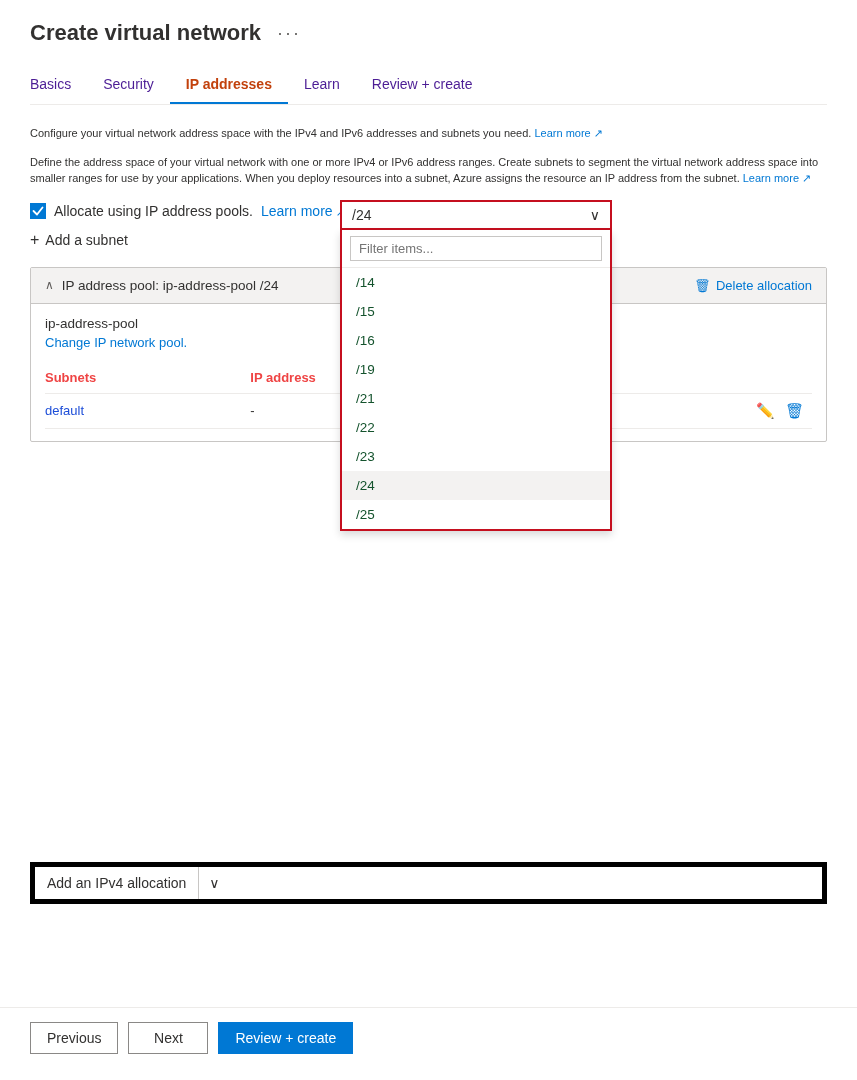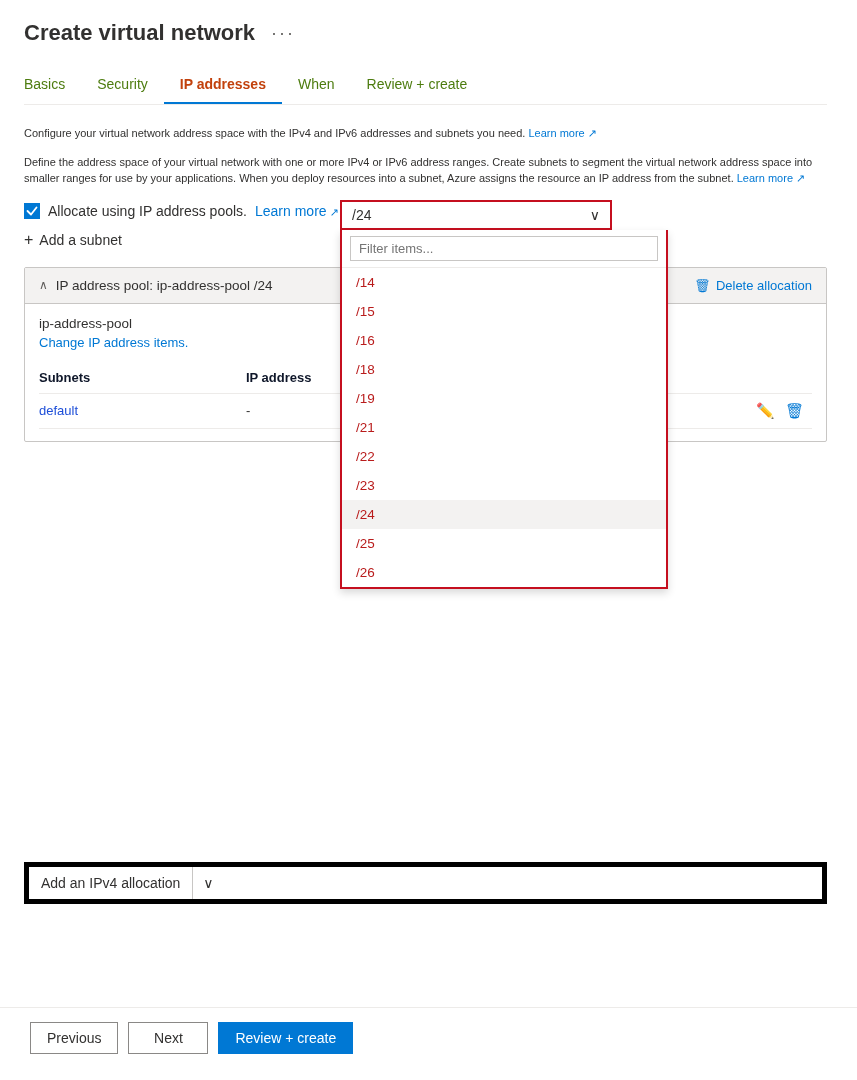--- a/index.html
+++ b/index.html
@@ -15,7 +15,7 @@
     }
 
     .page-container {
-      padding: 20px 30px 0 24px;
+      padding: 20px 30px 0 30px;
     }
 
     .page-title-row {

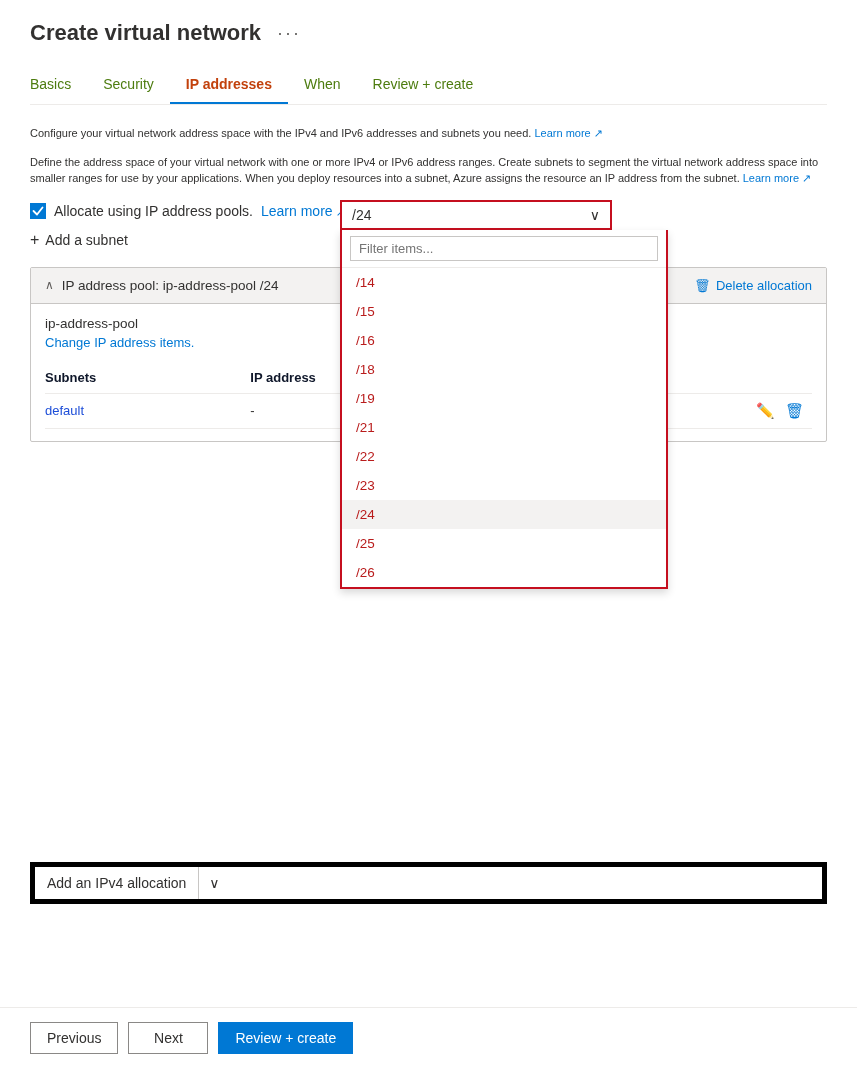--- a/index.html
+++ b/index.html
@@ -53,7 +53,7 @@
     .tab {
       padding: 10px 16px;
       font-size: 14px;
-      color: #4d7c0f;
+      color: #4c1d95;
       cursor: pointer;
       border-bottom: 2px solid transparent;
       white-space: nowrap;

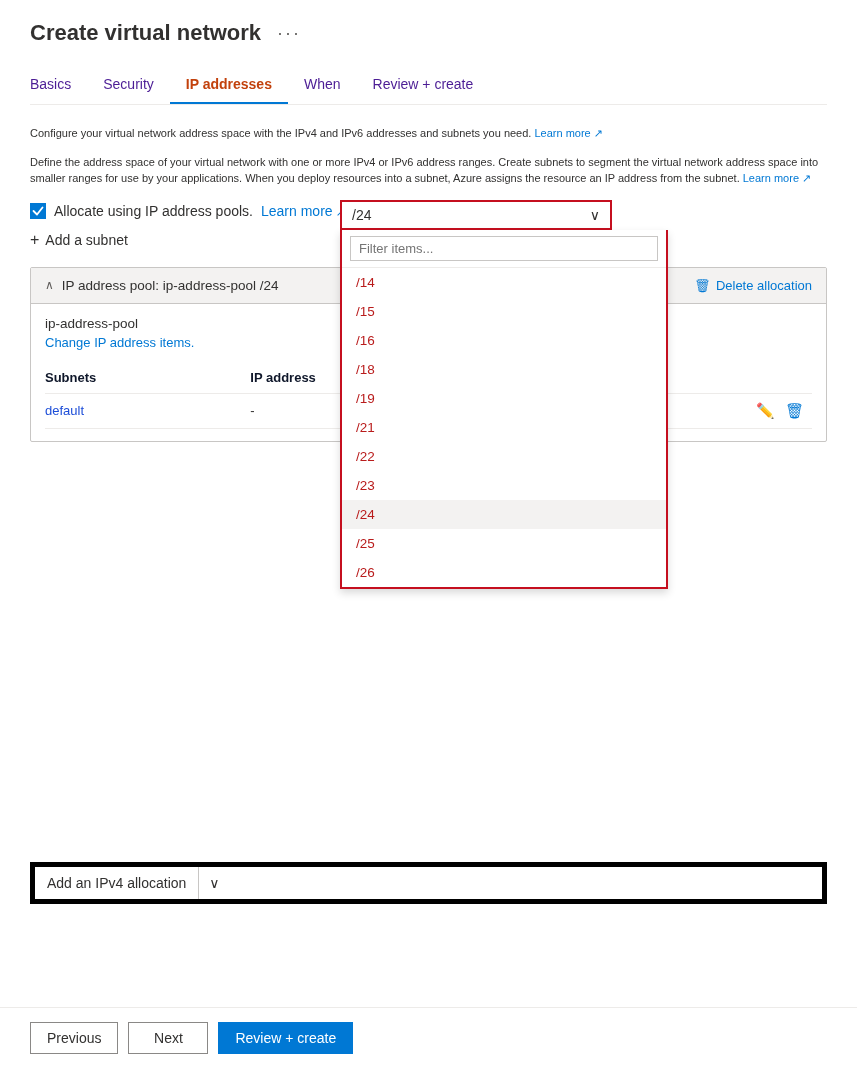--- a/index.html
+++ b/index.html
@@ -376,7 +376,7 @@
     <a class="tab">Basics</a>
     <a class="tab">Security</a>
     <a class="tab active">IP addresses</a>
-    <a class="tab">When</a>
+    <a class="tab">Learn</a>
     <a class="tab">Review + create</a>
   </div>
 

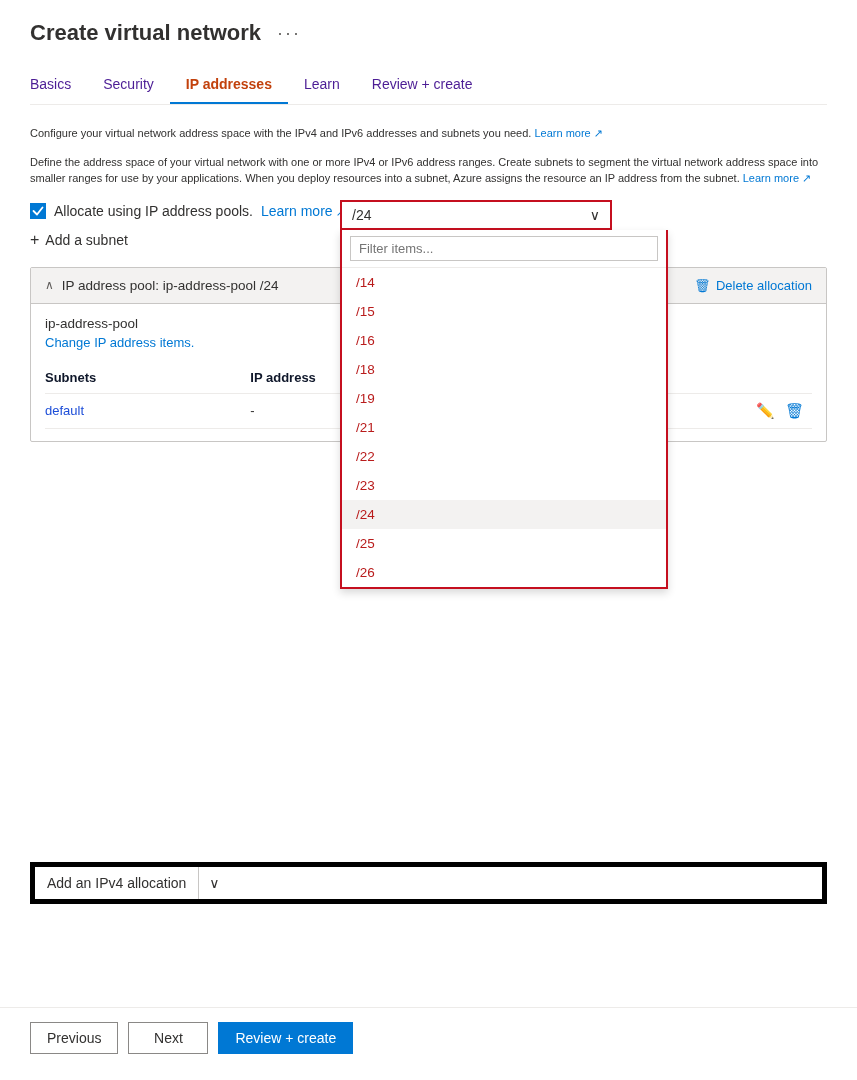--- a/index.html
+++ b/index.html
@@ -251,7 +251,7 @@
       border: 2px solid #c50f1f;
       border-top: none;
       background: #fff;
-      width: 328px;
+      width: 272px;
       box-shadow: 0 4px 8px rgba(0,0,0,0.15);
     }
 

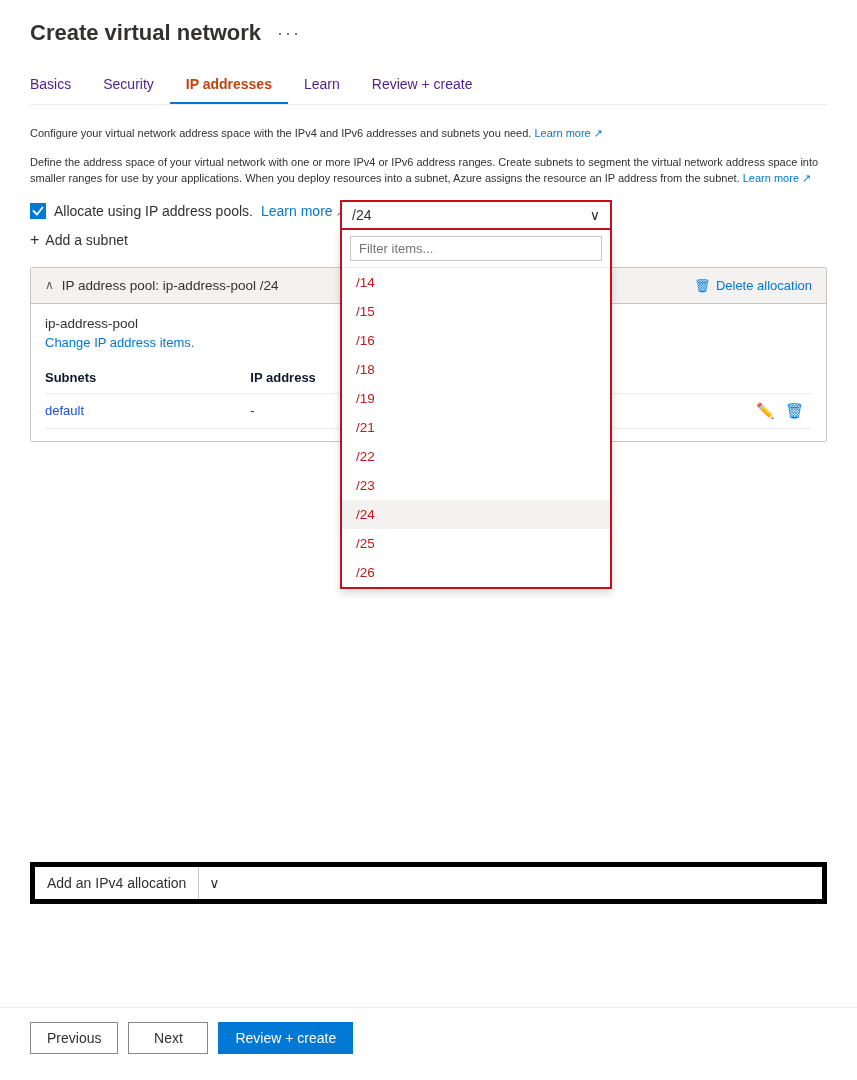--- a/index.html
+++ b/index.html
@@ -279,7 +279,7 @@
       padding: 7px 14px;
       font-size: 13.5px;
       cursor: pointer;
-      color: #b91c1c;
+      color: #14532d;
     }
 
     .dropdown-item.selected {

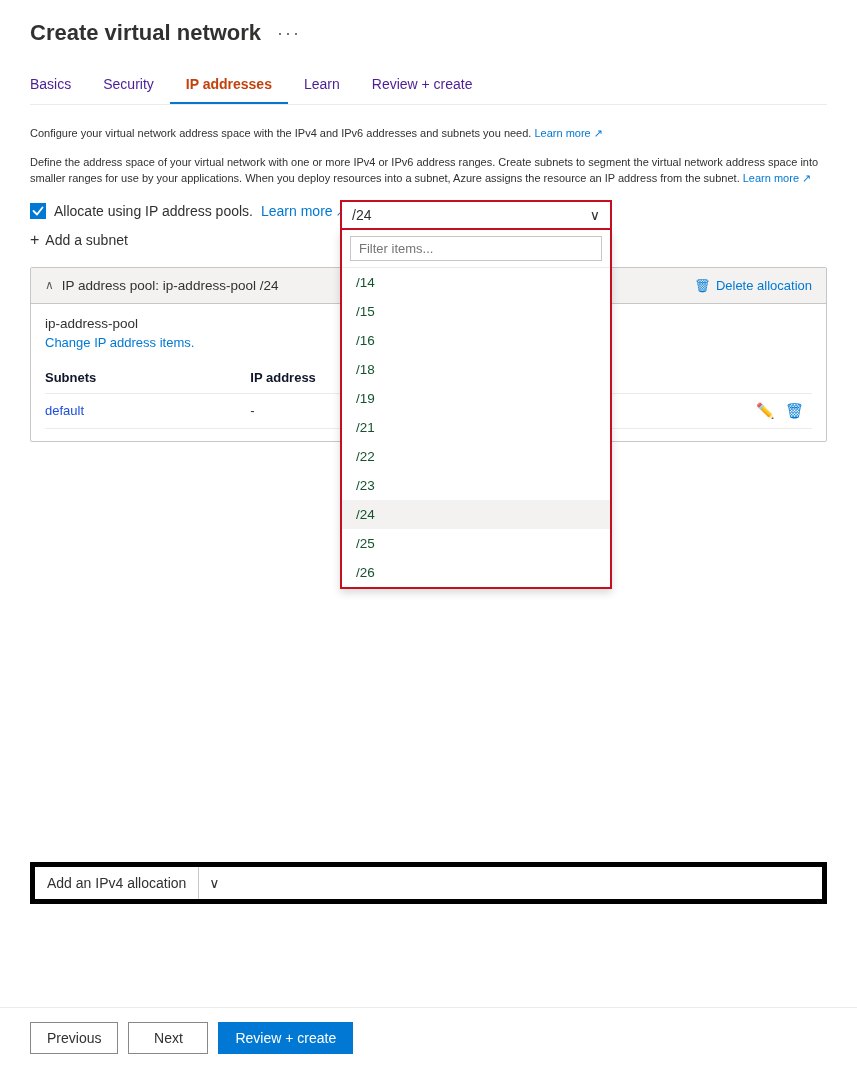--- a/index.html
+++ b/index.html
@@ -418,7 +418,7 @@
     </div>
     <div class="ip-pool-body">
       <div class="pool-name">ip-address-pool</div>
-      <a class="change-pool-link">Change IP address items.</a>
+      <a class="change-pool-link">Change IP network pool.</a>
 
       <table class="subnet-table">
         <thead>

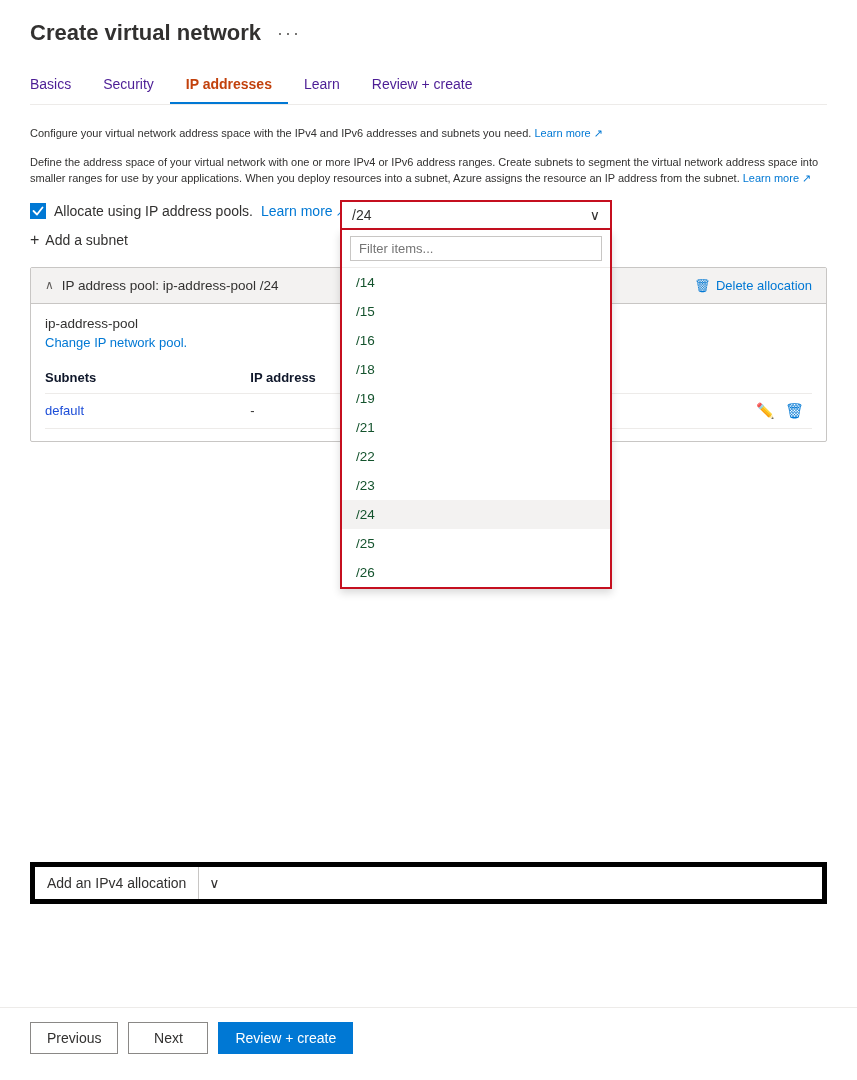--- a/index.html
+++ b/index.html
@@ -196,7 +196,7 @@
       text-align: left;
       font-size: 13px;
       font-weight: 600;
-      color: #0f172a;
+      color: #ef4444;
       padding: 6px 8px 8px 0;
       border-bottom: 1px solid #edebe9;
     }

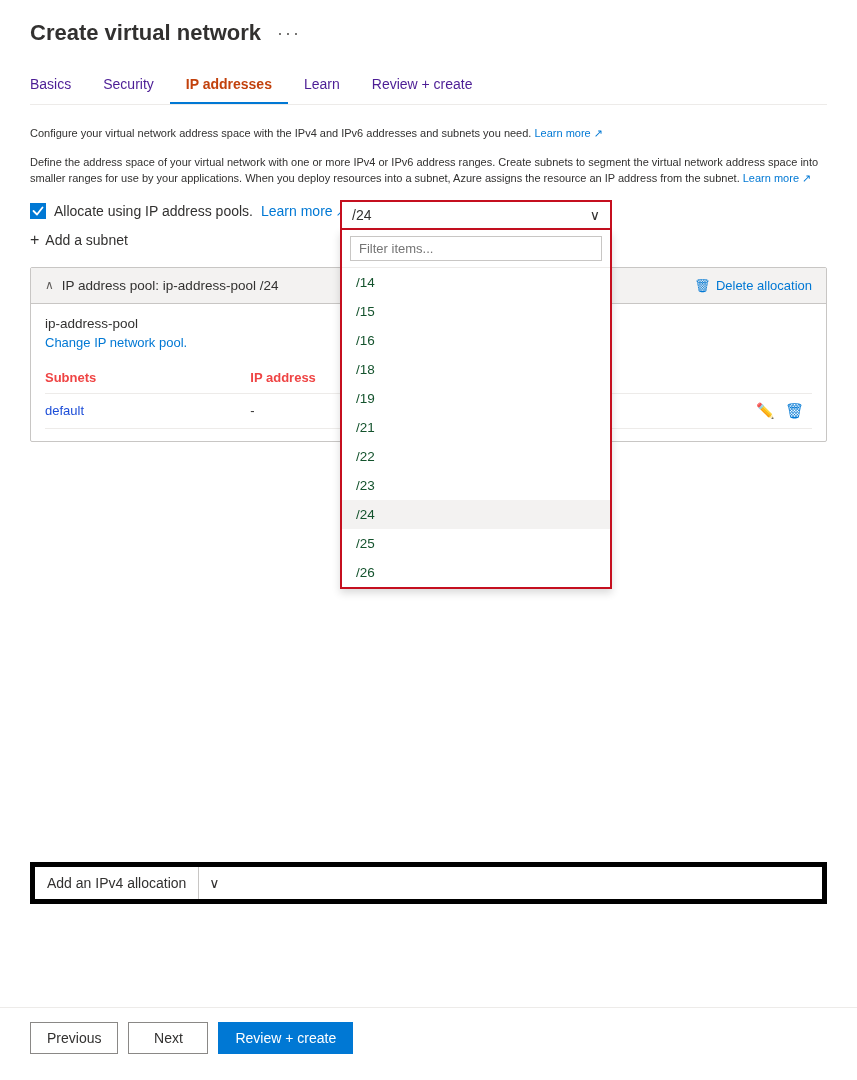--- a/index.html
+++ b/index.html
@@ -457,7 +457,6 @@
         <div class="dropdown-item">/14</div>
         <div class="dropdown-item">/15</div>
         <div class="dropdown-item">/16</div>
-        <div class="dropdown-item">/18</div>
         <div class="dropdown-item">/19</div>
         <div class="dropdown-item">/21</div>
         <div class="dropdown-item">/22</div>

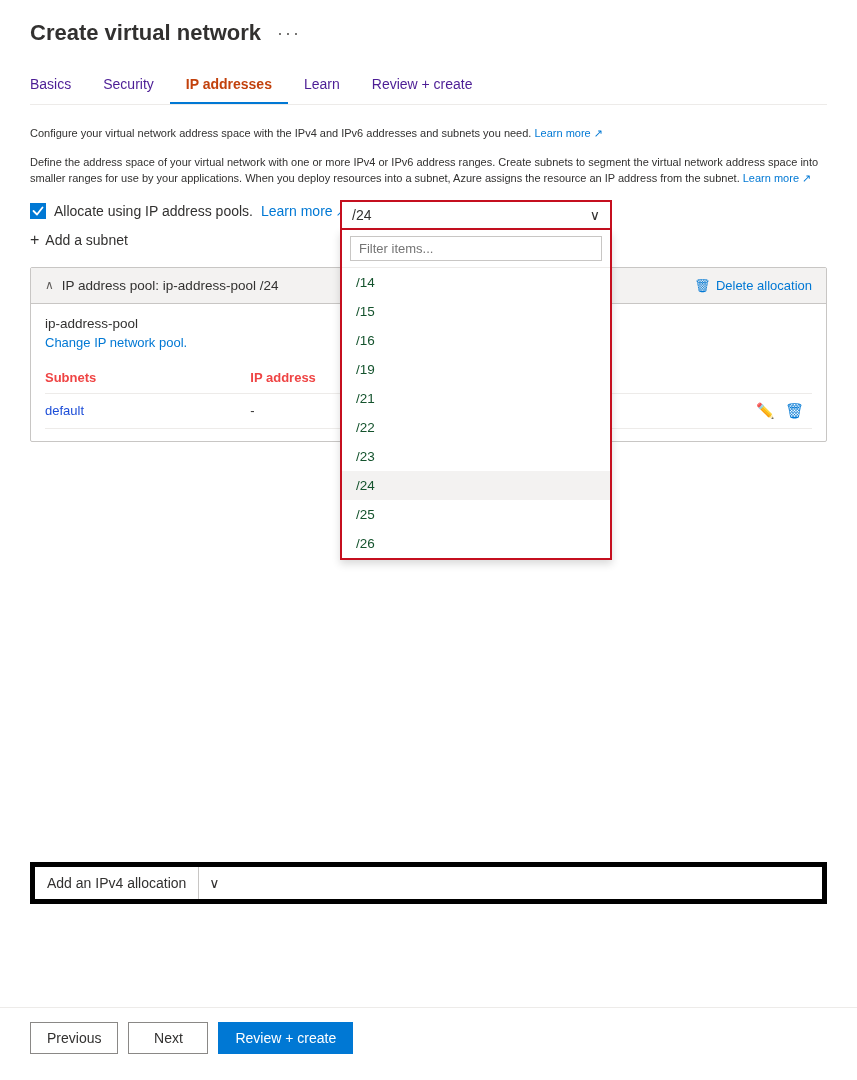--- a/index.html
+++ b/index.html
@@ -463,7 +463,6 @@
         <div class="dropdown-item">/23</div>
         <div class="dropdown-item selected">/24</div>
         <div class="dropdown-item">/25</div>
-        <div class="dropdown-item">/26</div>
       </div>
     </div>
   </div>

